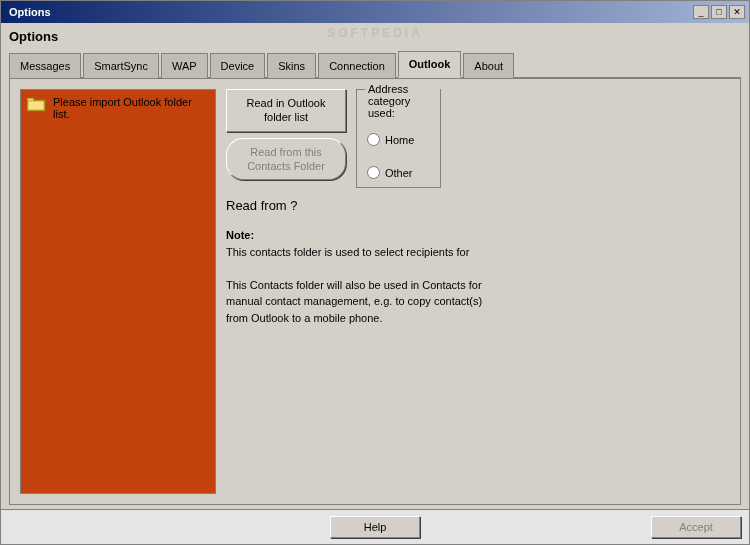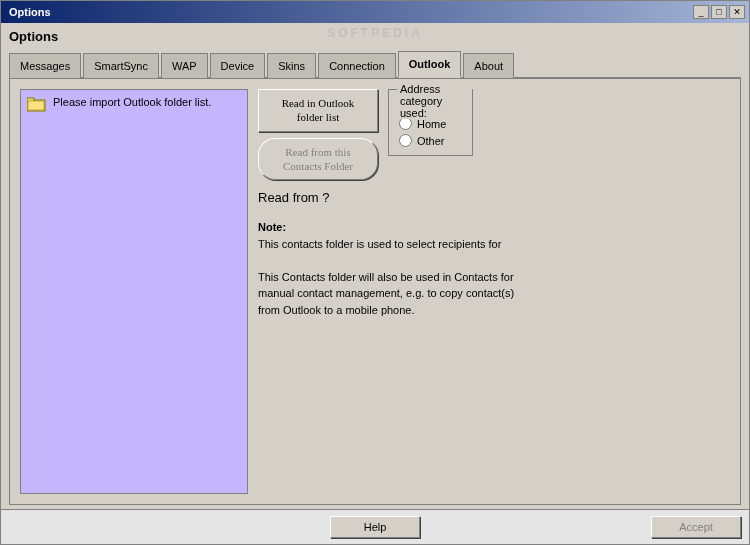--- a/index.html
+++ b/index.html
@@ -114,10 +114,10 @@
       gap: 10px;
     }
     .left-panel {
-      width: 228px;
+      width: 196px;
       flex-shrink: 0;
       border: 1px solid #808080;
-      background: #c4b5fd;
+      background: #c2410c;
       display: flex;
       align-items: flex-start;
       padding: 6px;

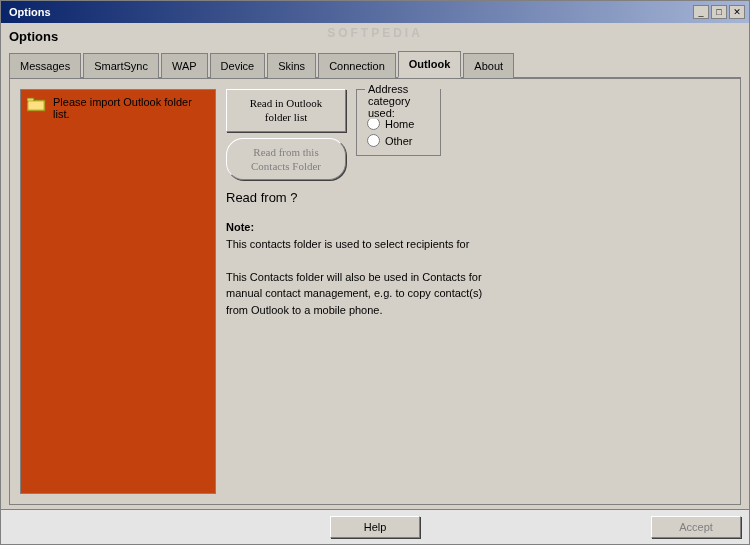--- a/index.html
+++ b/index.html
@@ -161,7 +161,6 @@
       font-size: 11px;
       text-align: center;
       line-height: 1.3;
-      font-family: Liberation Serif, serif;
     }
     .btn.disabled {
       color: #808080;

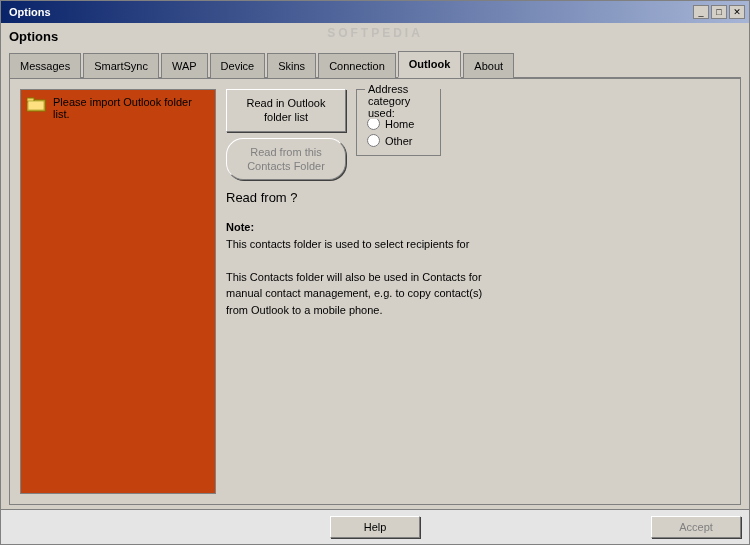--- a/index.html
+++ b/index.html
@@ -184,7 +184,7 @@
     .radio-group {
       display: flex;
       flex-direction: column;
-      gap: 4px;
+      gap: 20px;
       margin-top: 4px;
     }
     .radio-item {

